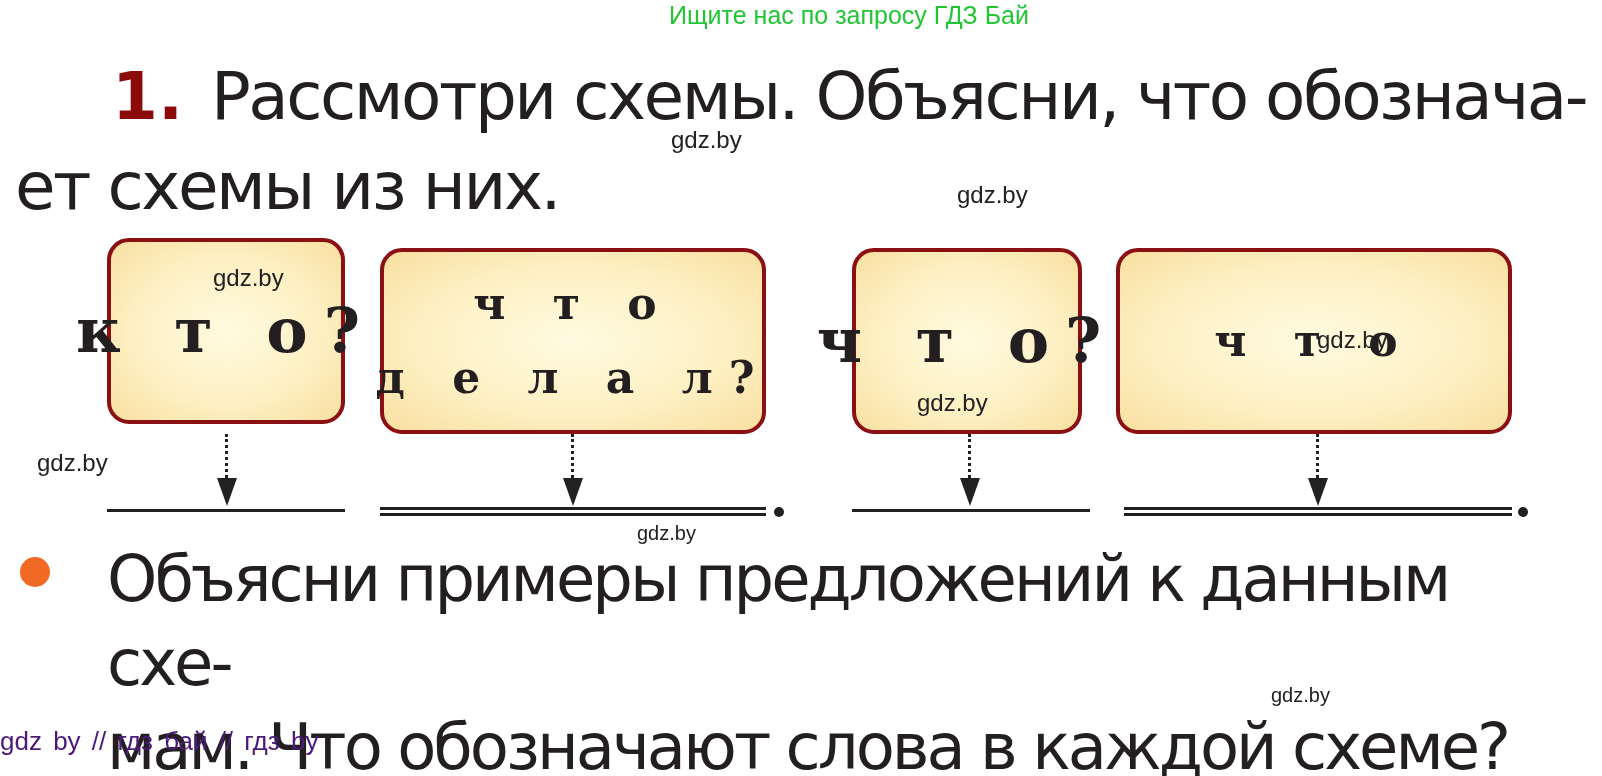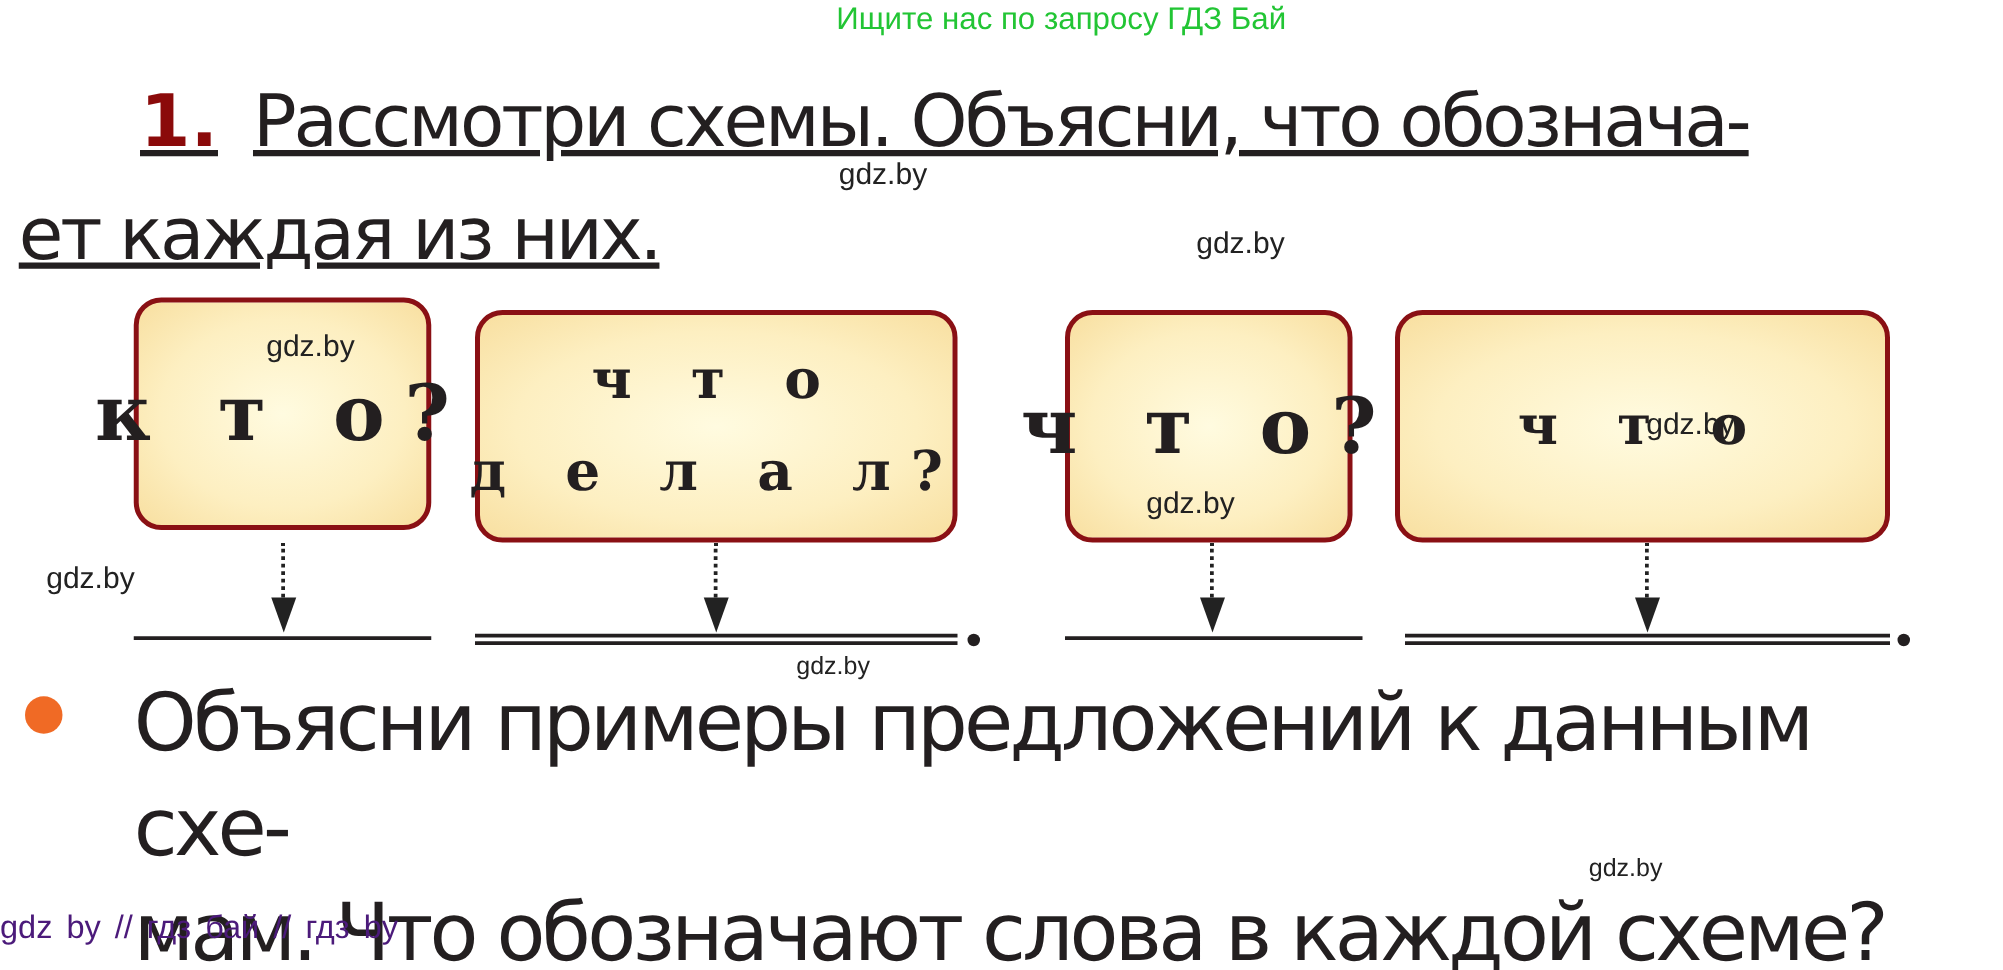--- a/index.html
+++ b/index.html
@@ -6,7 +6,7 @@
     body { width: 1602px; height: 776px; position: relative; overflow: hidden; font-family: "DejaVu Sans", sans-serif; color: #231f20; }
     .abs { position: absolute; }
     .top-banner { left: 0; width: 1602px; top: 0; text-align: center; font-family: "Liberation Sans", sans-serif; font-size: 25px; color: #22c534; line-height: 30px; padding-left: 48px; }
-    .heading { left: 15px; top: 52px; width: 1580px; font-family: "DejaVu Sans", sans-serif; font-size: 58px; line-height: 90px; letter-spacing: -2.5px; color: #231f20; text-decoration: underline; }
+    .heading { left: 15px; top: 52px; width: 1580px; font-family: "DejaVu Sans", sans-serif; font-size: 66px; line-height: 90px; letter-spacing: -2.5px; color: #231f20; }
     .heading .num { color: #8b0a0a; font-weight: bold; margin-left: 97px; margin-right: 28px; letter-spacing: 0; }
     .wm { font-family: "Liberation Sans", sans-serif; font-size: 24px; color: #222; text-align: center; }
     .card { border: 4px solid #8a1014; border-radius: 22px; box-sizing: border-box; background: radial-gradient(ellipse at center, #fffbe0 0%, #fdefc1 60%, #f8dfa0 100%); display: flex; flex-direction: column; align-items: center; justify-content: center; font-family: "DejaVu Serif", serif; font-weight: bold; color: #231f20; }

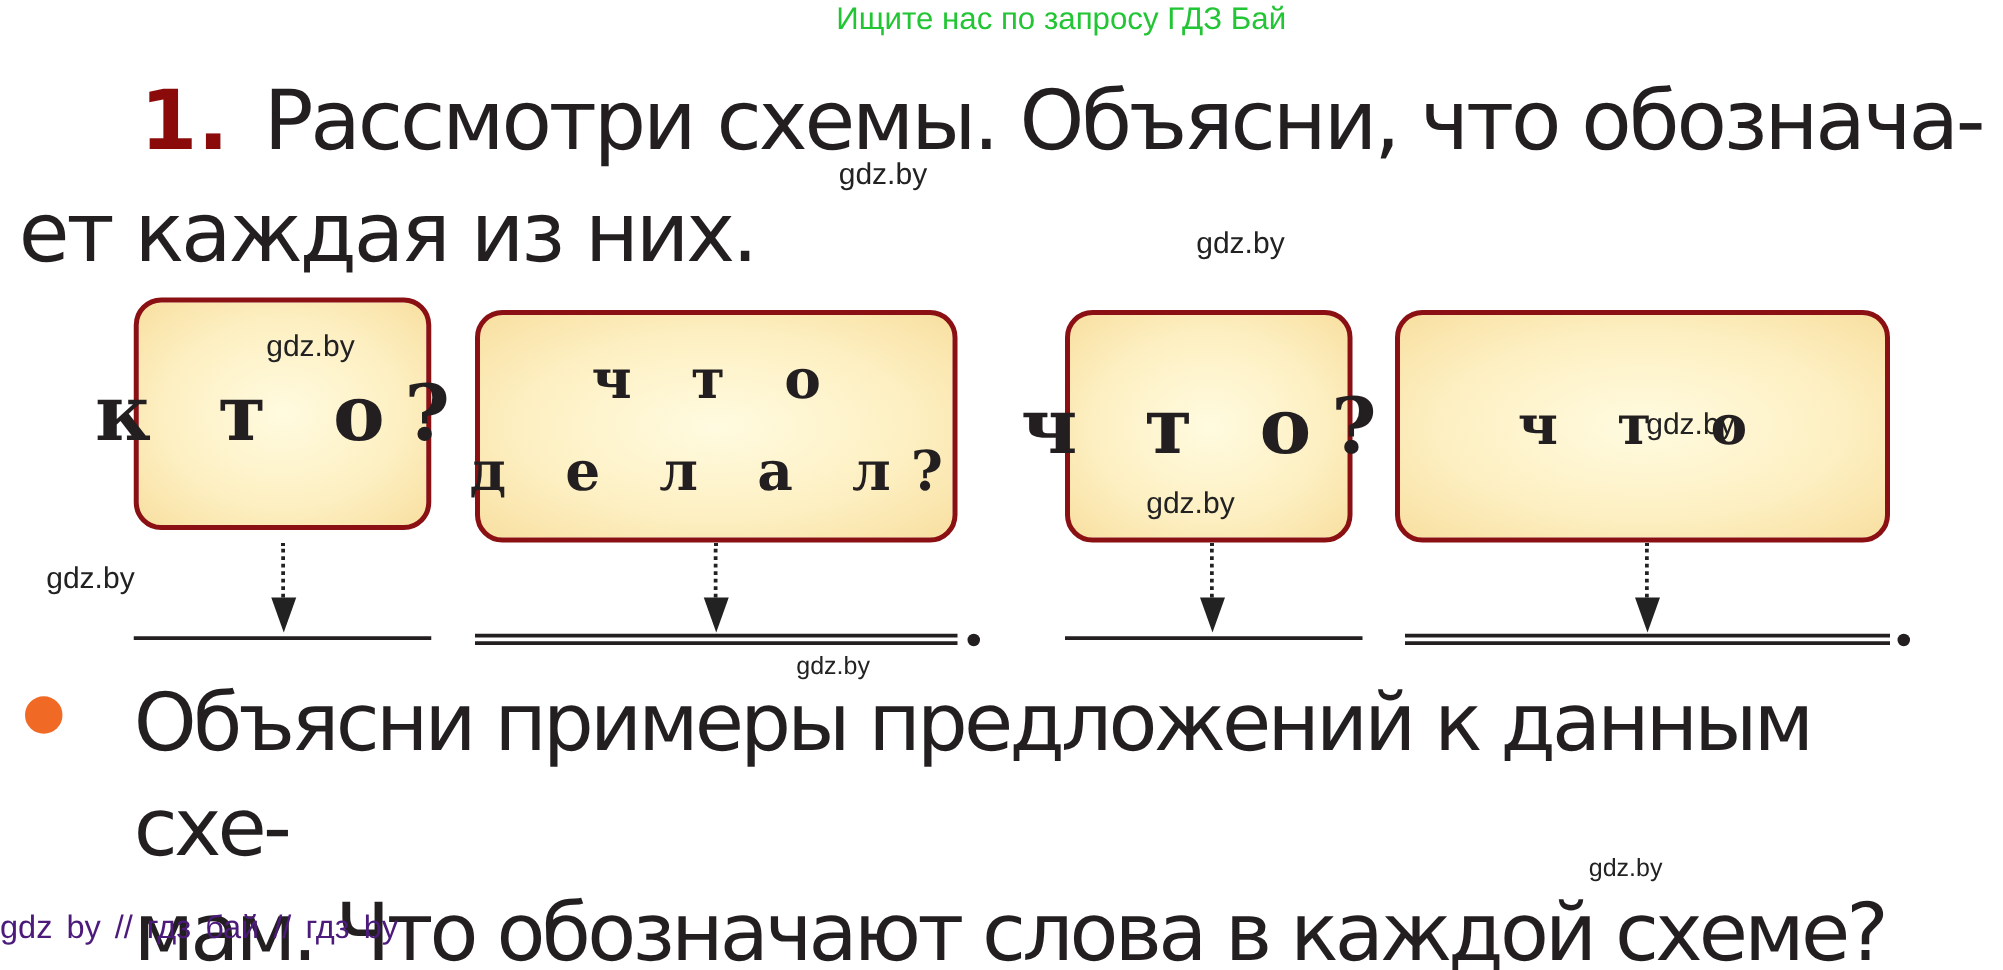--- a/index.html
+++ b/index.html
@@ -29,7 +29,7 @@
 
 <div class="abs heading">
   <div><span class="num">1.</span><span>Рассмотри схемы. Объясни, что обознача-</span></div>
-  <div>ет каждая из них.</div>
+  <div>ет схемы из них.</div>
 </div>
 
 <div class="abs card" style="left:107px; top:238px; width:238px; height:186px;">

